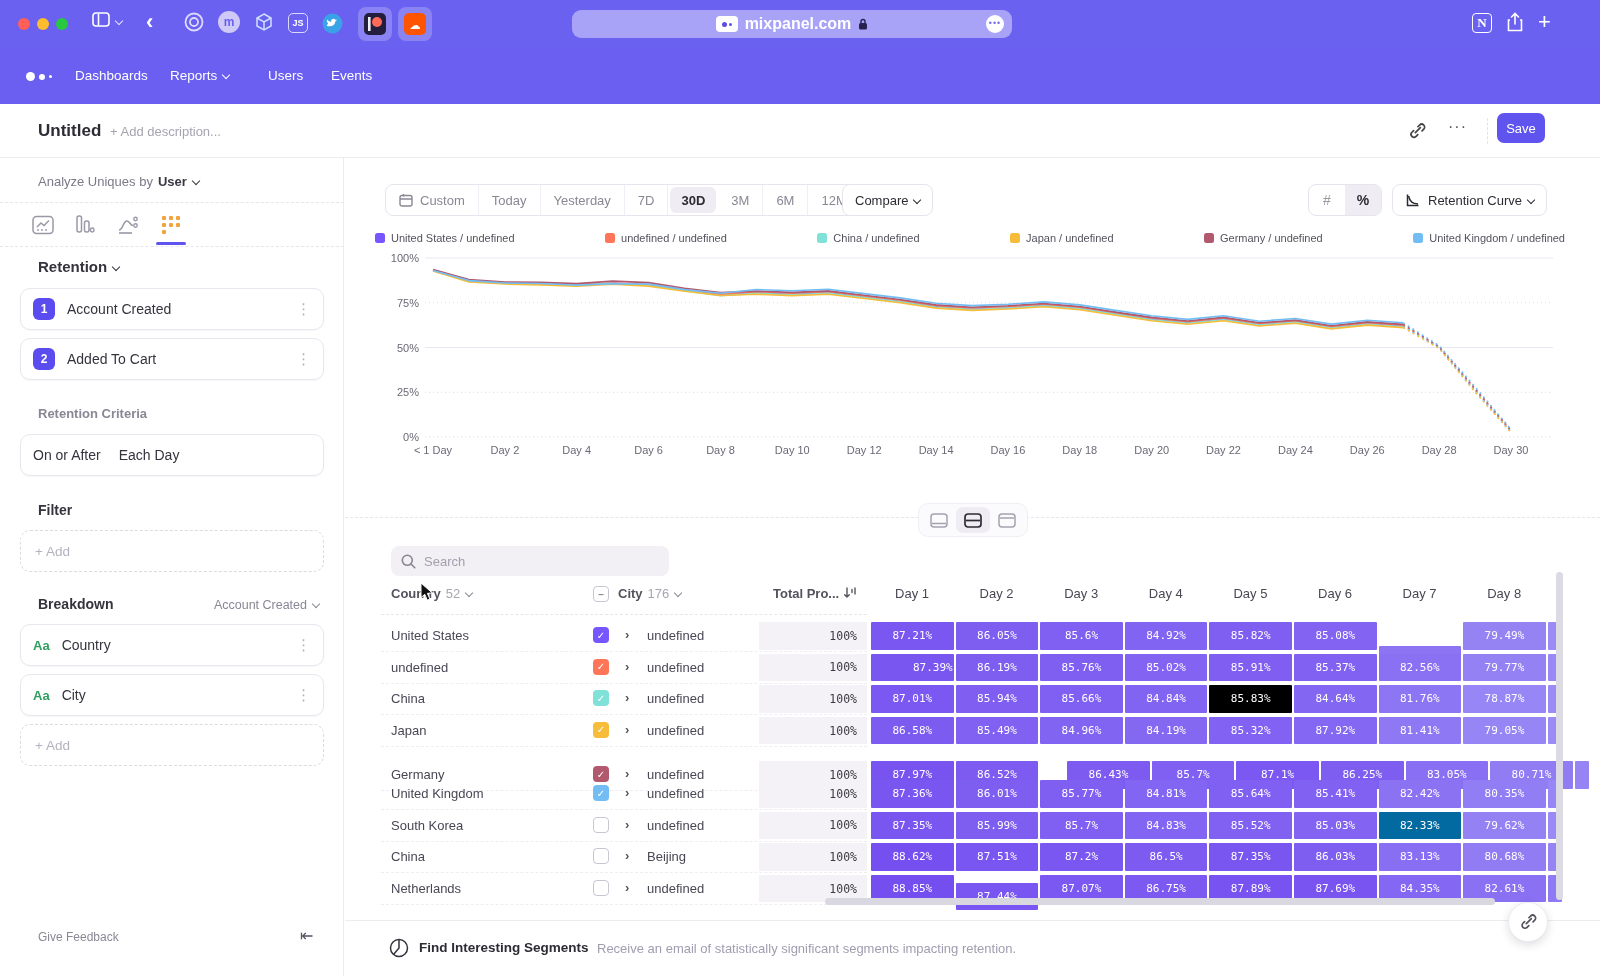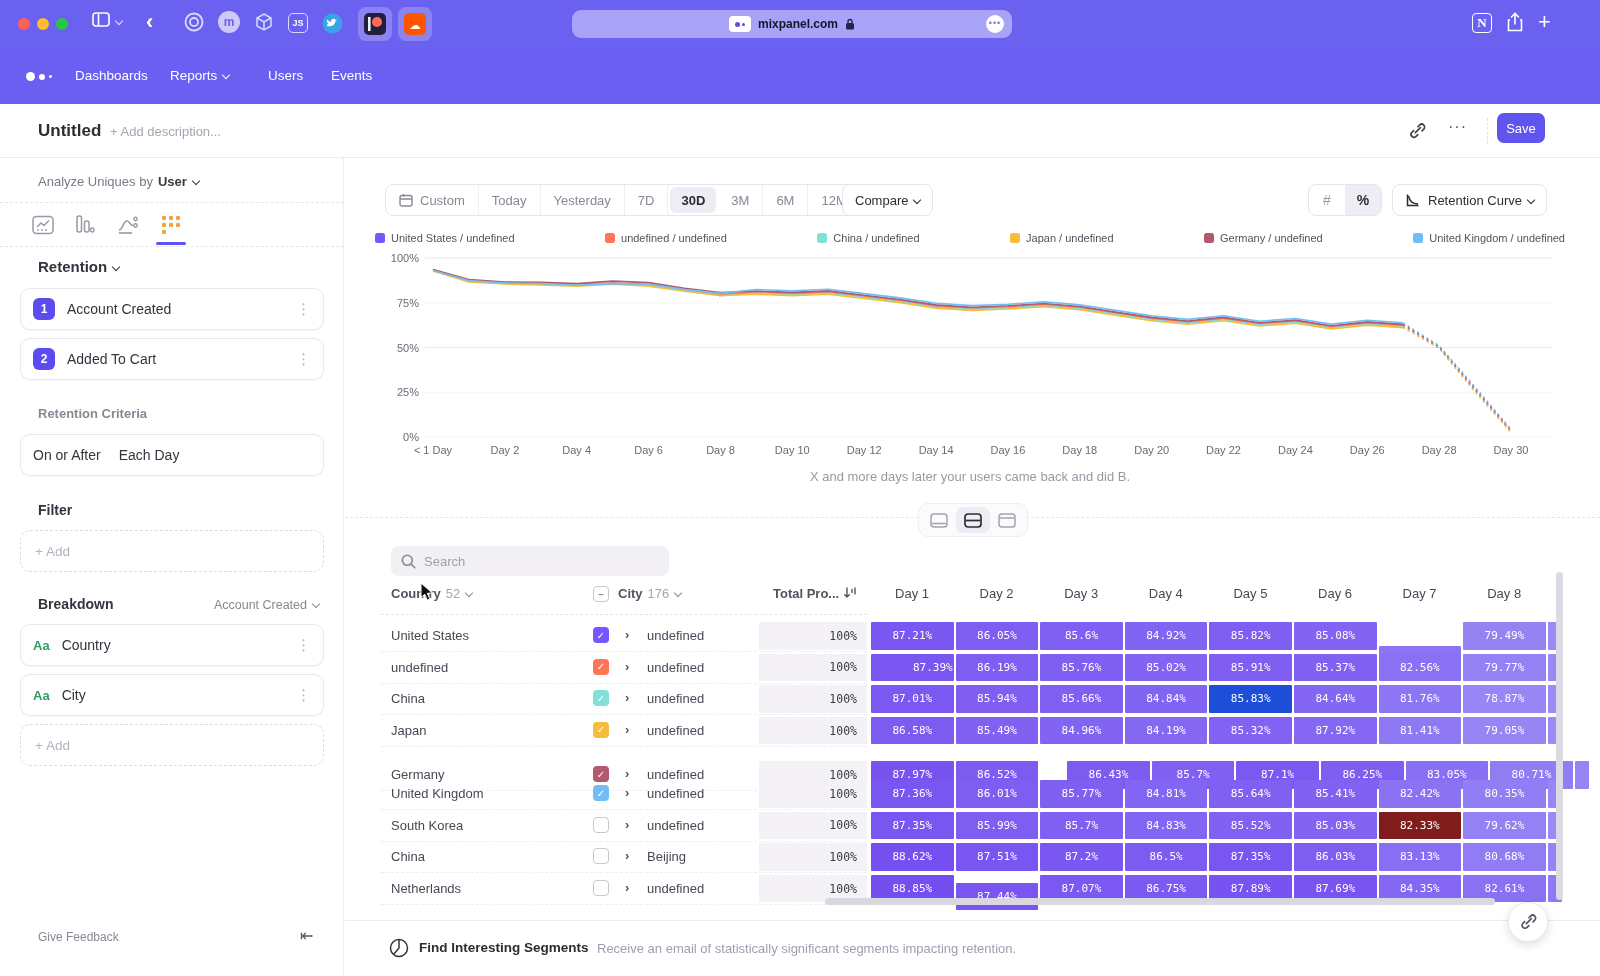--- a/index.html
+++ b/index.html
@@ -17,7 +17,7 @@
   .urlbar .fav{width:22px;height:16px;border-radius:4px;background:#fff;display:flex;align-items:center;justify-content:center;gap:2px}
   .urlbar .fav i{width:5px;height:5px;border-radius:50%;background:#5b4ee4}
   .urlbar .fav i:last-child{width:3px;height:3px}
-  .urltext{font-size:12px;color:#0f172a;font-weight:bold}
+  .urltext{font-size:16px;color:#ffffff;font-weight:bold}
   .urlmore{position:absolute;right:8px;top:5px;width:18px;height:18px;border-radius:50%;background:#fff;color:#7a72e8;font-size:9px;line-height:17px;text-align:center;letter-spacing:1px}
   
   .nav{position:absolute;left:0;top:48px;width:1600px;height:56px;background:#6a5ff1}

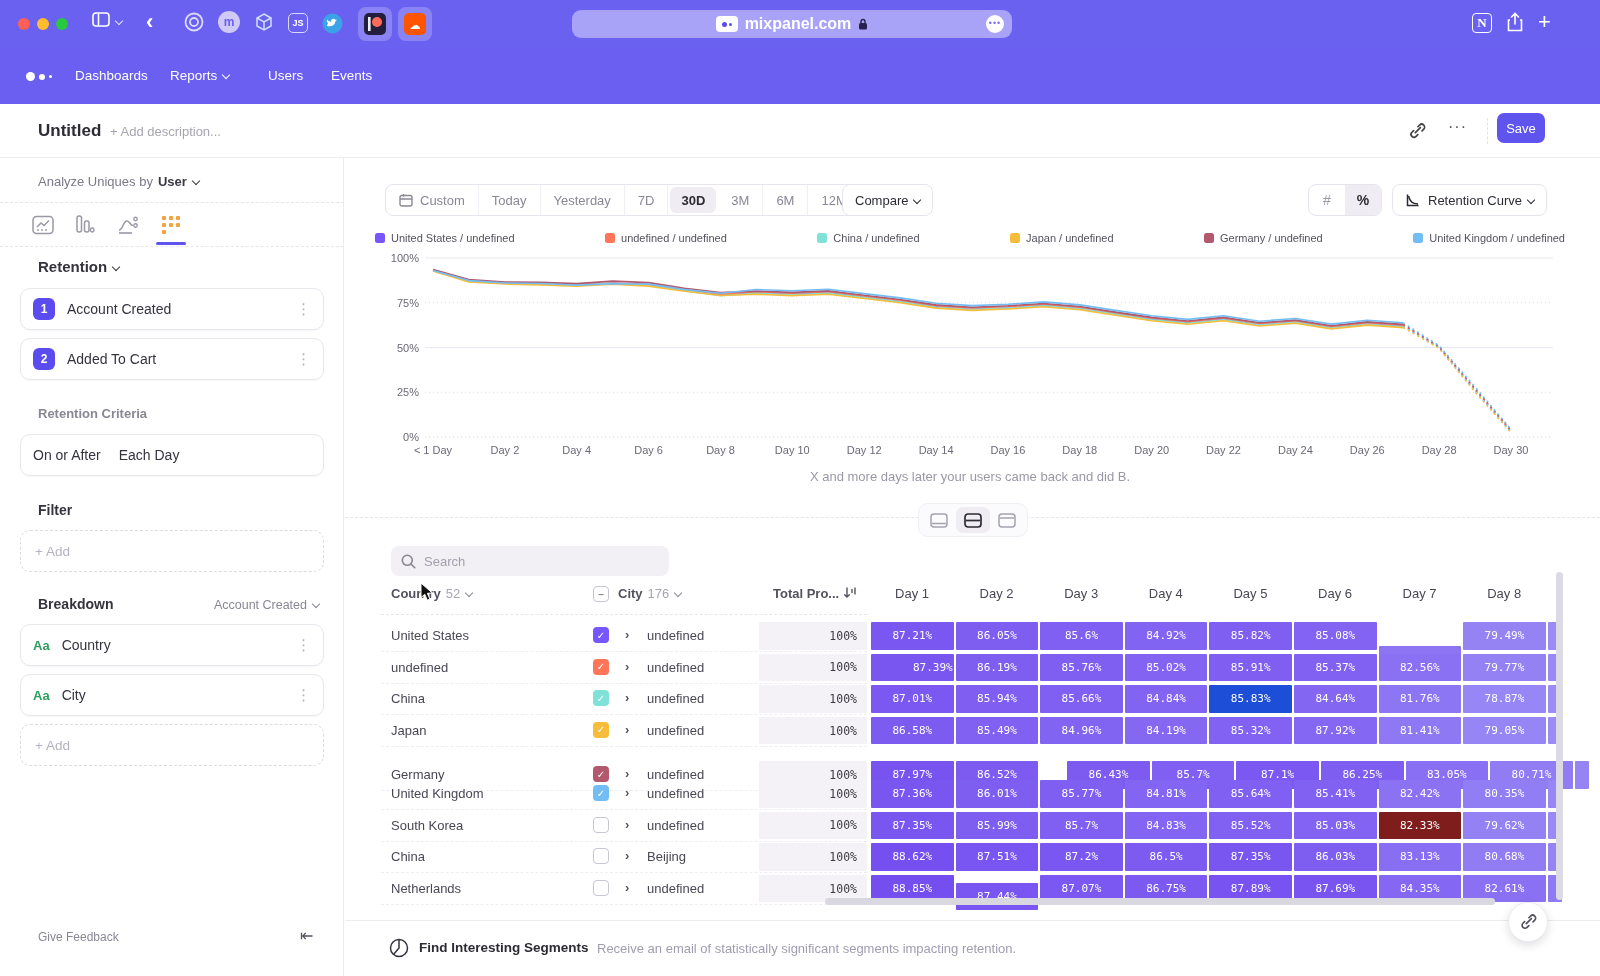--- a/index.html
+++ b/index.html
@@ -441,7 +441,6 @@
       <polyline points="1028.2,72.8 1064.1,95.7 1100.1,136.9 1136.0,179.5" fill="none" stroke="#72BEF4" stroke-width="1.6" stroke-dasharray="2 3.5"></polyline>
     </svg>
 
-  <div class="caption">X and more days later your users came back and did B.</div>
 
   <div class="divline"></div>
   <div class="viewseg">

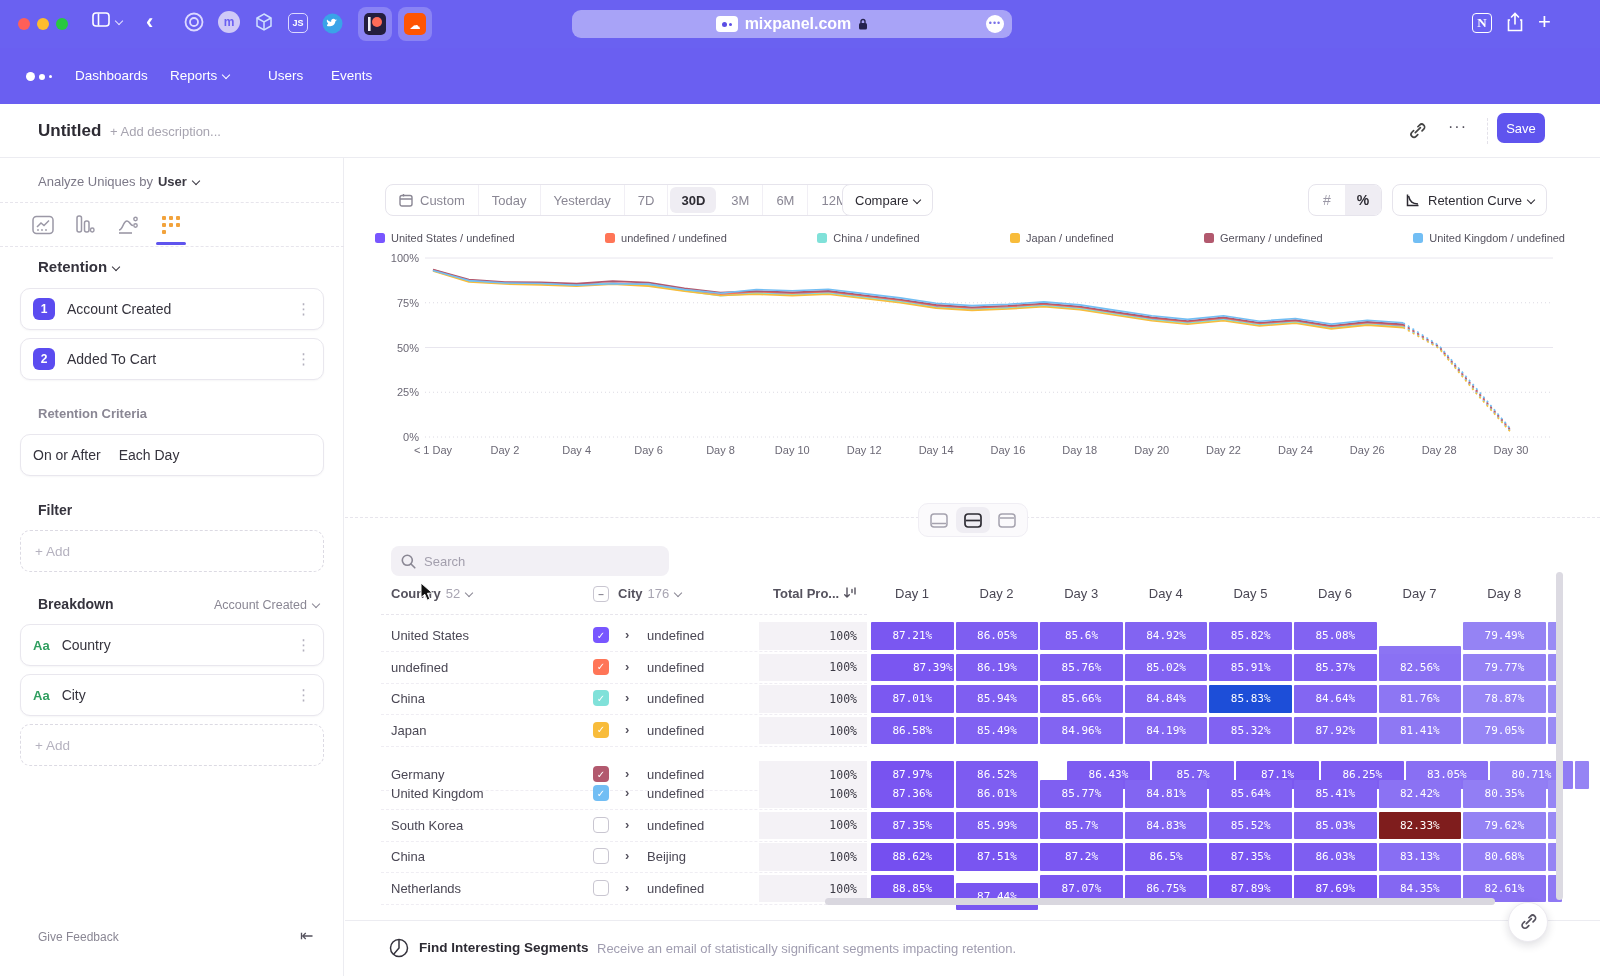--- a/index.html
+++ b/index.html
@@ -539,7 +539,7 @@
           <span class="dcell" style="background: rgb(127, 94, 241);">85.94%</span>
           <span class="dcell" style="background: rgb(128, 96, 242);">85.66%</span>
           <span class="dcell" style="background: rgb(130, 100, 242);">84.84%</span>
-          <span class="dcell" style="background: #1d4ed8;">85.83%</span>
+          <span class="dcell" style="background: #000000;">85.83%</span>
           <span class="dcell" style="background: rgb(131, 102, 242);">84.64%</span>
           <span class="dcell" style="background: rgb(141, 118, 243);">81.76%</span>
           <span class="dcell" style="background: rgb(151, 134, 245);">78.87%</span>

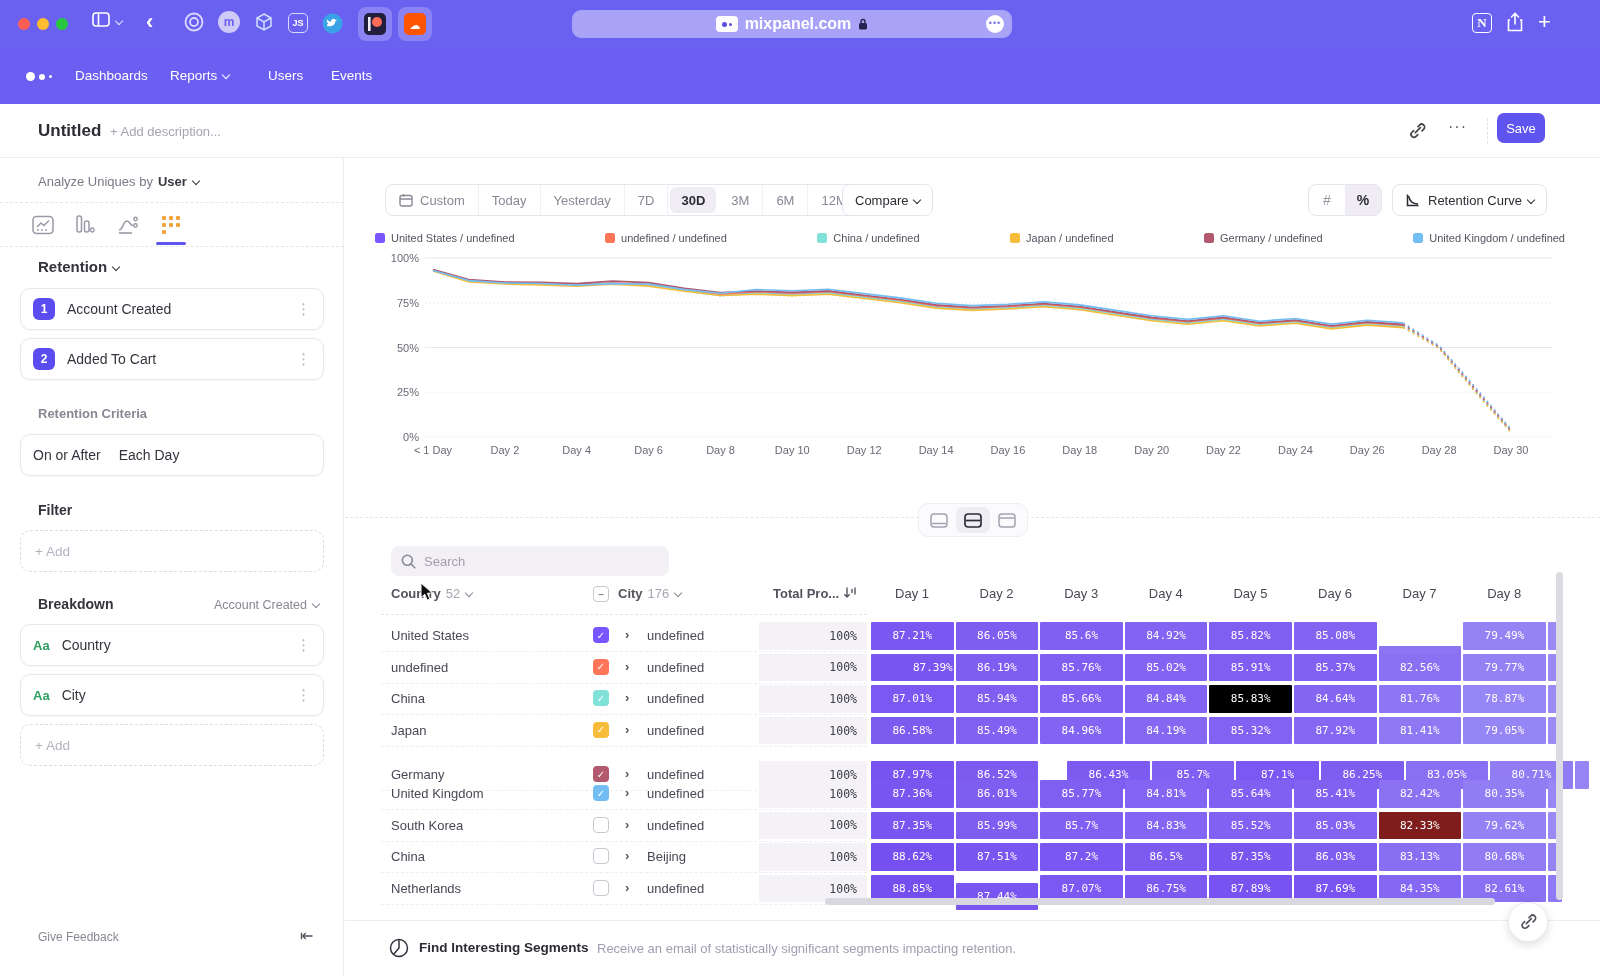--- a/index.html
+++ b/index.html
@@ -617,7 +617,7 @@
           <span class="dcell" style="background: rgb(130, 101, 242);">84.83%</span>
           <span class="dcell" style="background: rgb(128, 97, 242);">85.52%</span>
           <span class="dcell" style="background: rgb(130, 99, 242);">85.03%</span>
-          <span class="dcell" style="background: #7f1d1d;">82.33%</span>
+          <span class="dcell" style="background: #0369a1;">82.33%</span>
           <span class="dcell" style="background: rgb(148, 130, 244);">79.62%</span>
           <span class="sliver" style="background: rgb(154, 138, 245);"></span>
         </span>

